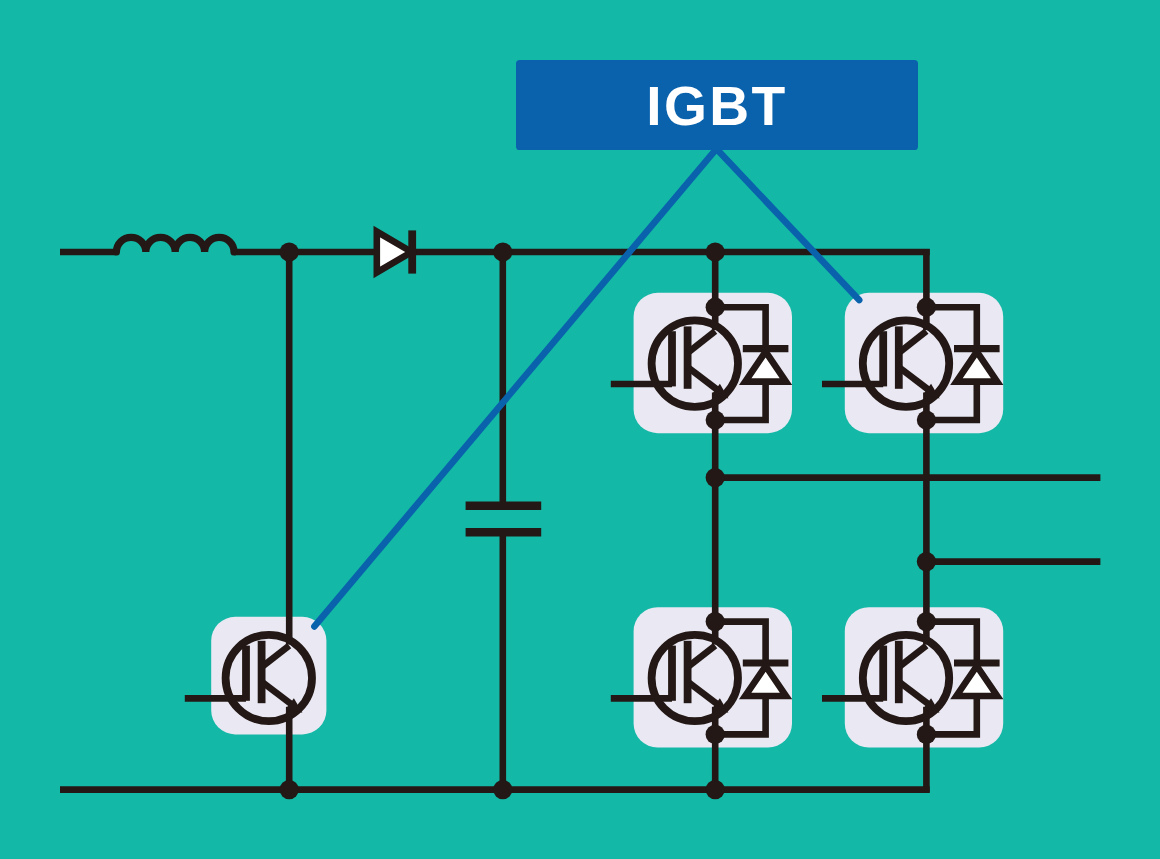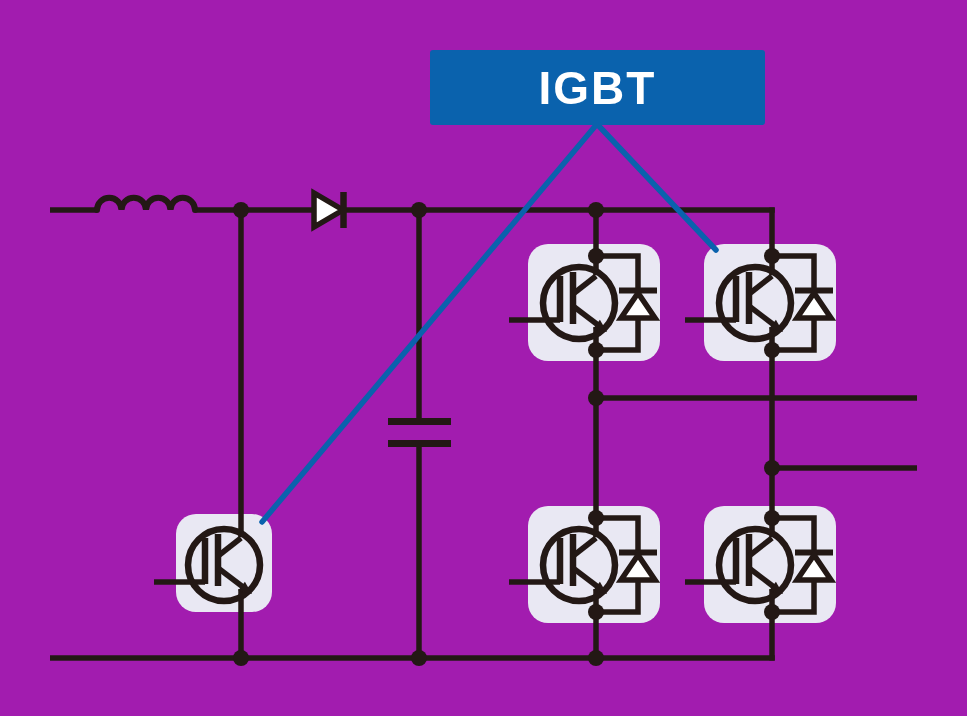--- a/index.html
+++ b/index.html
@@ -12,7 +12,7 @@
     position: relative;
     width: 967px;
     height: 716px;
-    background: #a21caf;
+    background: #14b8a6;
     overflow: hidden;
   }
   svg { display: block; }

